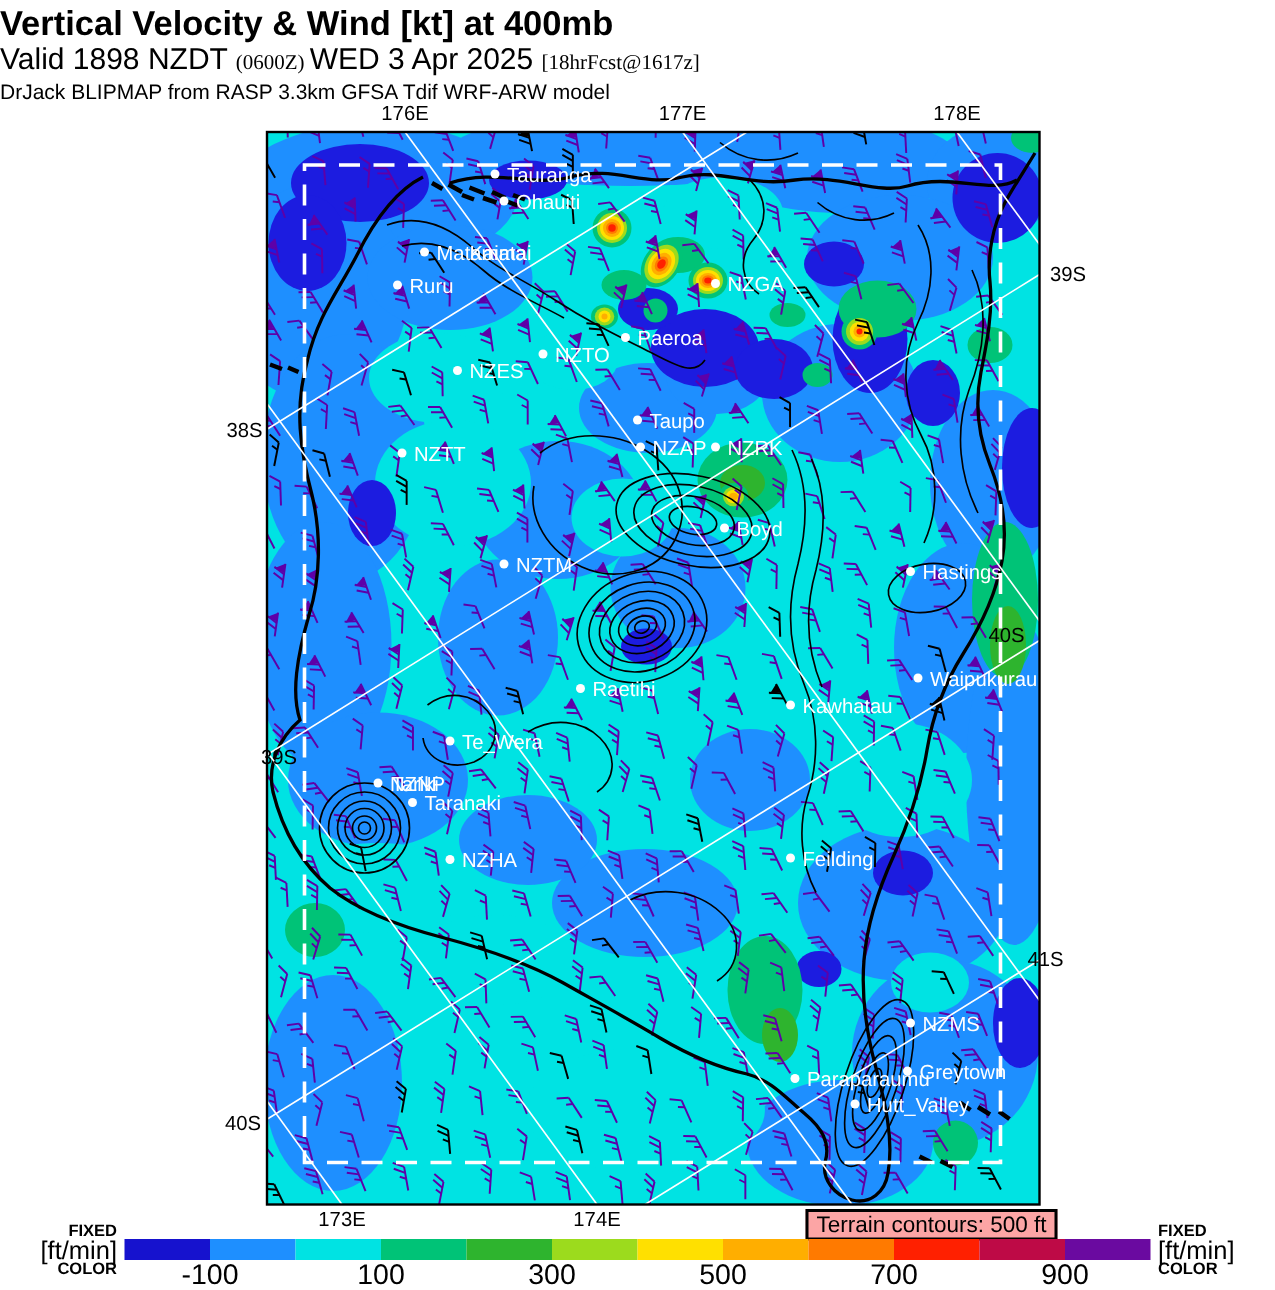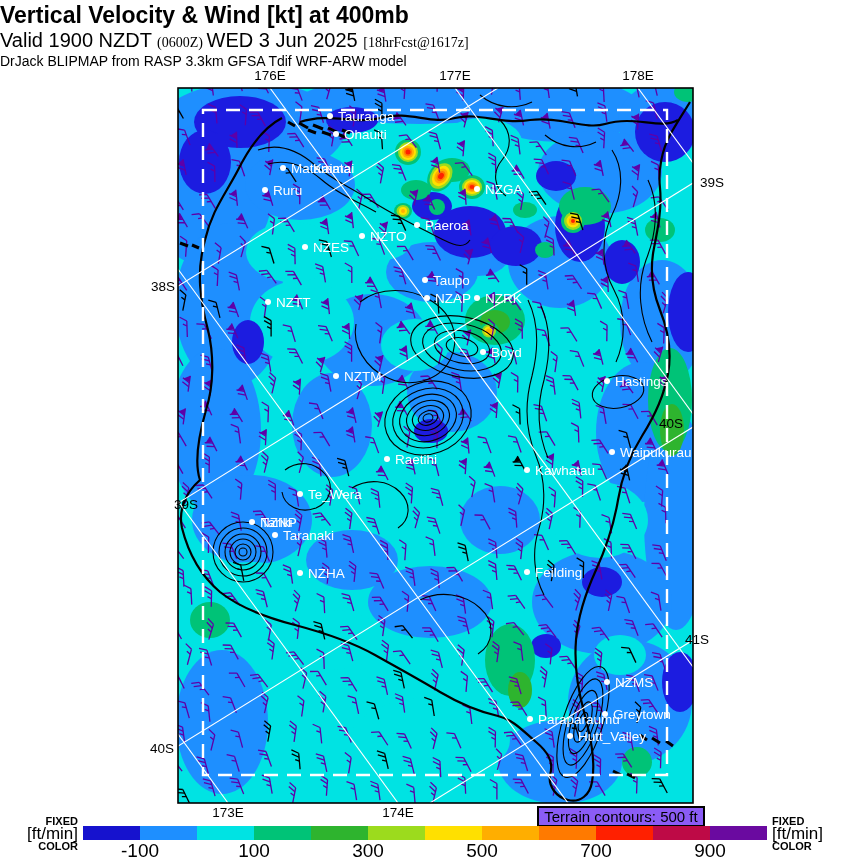--- a/index.html
+++ b/index.html
@@ -27,7 +27,7 @@
 
 <div id="titles">
   <div id="title-main">Vertical Velocity &amp; Wind [kt] at 400mb</div>
-  <div id="title-valid"><span>Valid 1900 NZDT </span><span class="small">(0600Z) </span><span>WED 3 Jun 2025 </span><span class="small">[18hrFcst@1617z]</span></div>
+  <div id="title-valid"><span>Valid 1898 NZDT </span><span class="small">(0600Z) </span><span>WED 3 Jun 2025 </span><span class="small">[18hrFcst@1617z]</span></div>
   <div id="title-model">DrJack BLIPMAP from RASP 3.3km GFSA Tdif WRF-ARW model</div>
 </div>
 

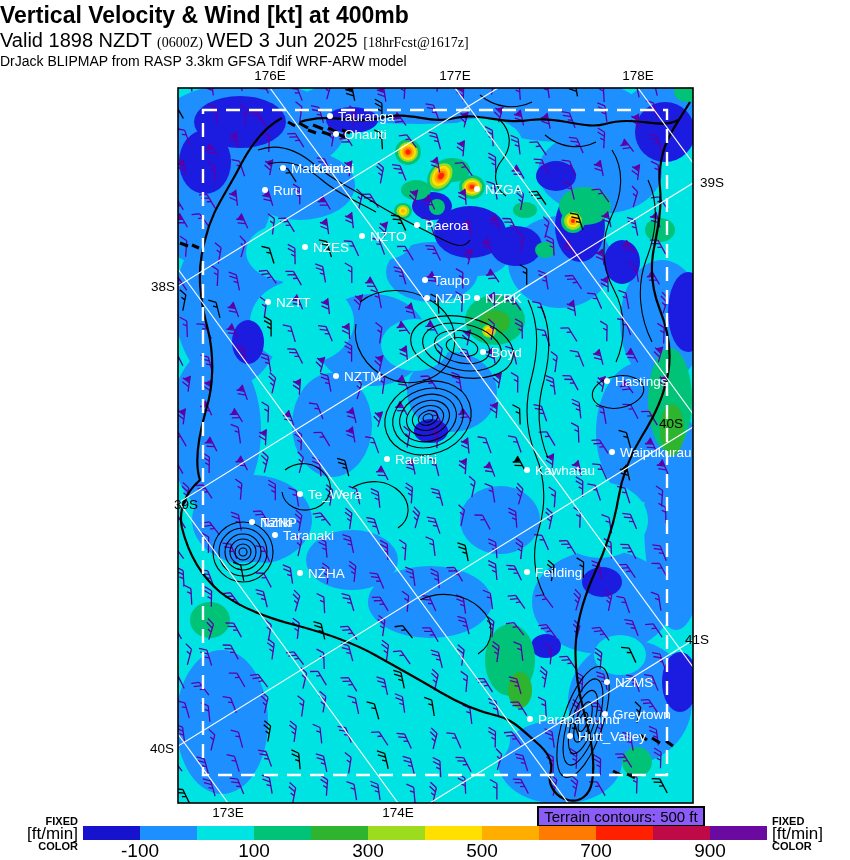--- a/index.html
+++ b/index.html
@@ -27,7 +27,7 @@
 
 <div id="titles">
   <div id="title-main">Vertical Velocity &amp; Wind [kt] at 400mb</div>
-  <div id="title-valid"><span>Valid 1898 NZDT </span><span class="small">(0600Z) </span><span>WED 3 Jun 2025 </span><span class="small">[18hrFcst@1617z]</span></div>
+  <div id="title-valid"><span>Valid 1898 NZDT </span><span class="small">(0600Z) </span><span>WED 3 Apr 2025 </span><span class="small">[18hrFcst@1617z]</span></div>
   <div id="title-model">DrJack BLIPMAP from RASP 3.3km GFSA Tdif WRF-ARW model</div>
 </div>
 

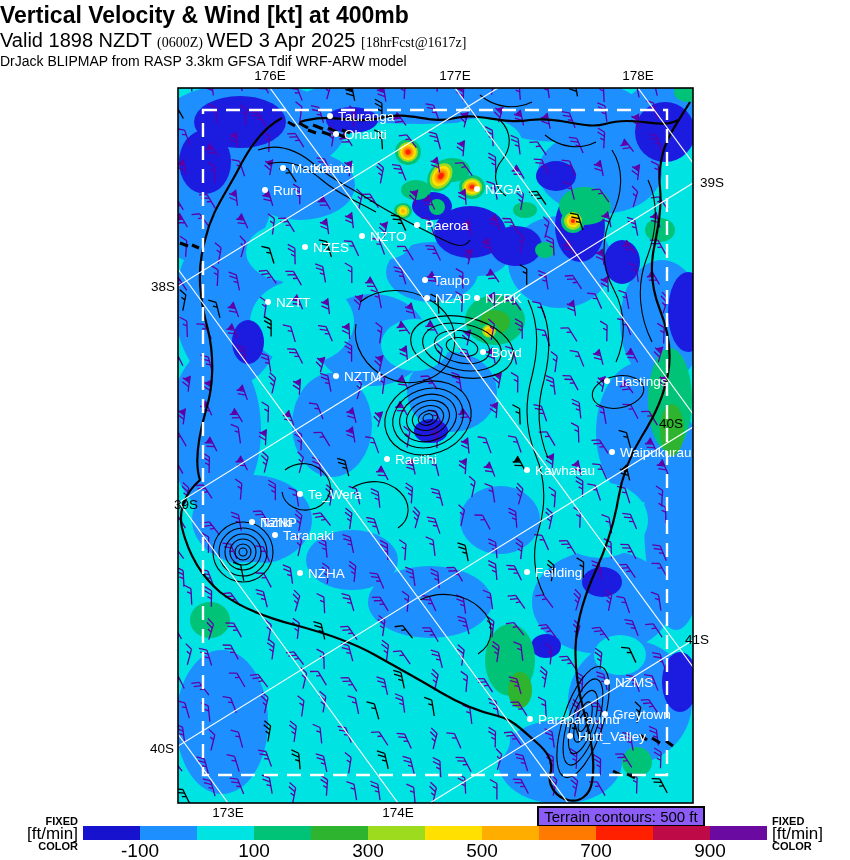--- a/index.html
+++ b/index.html
@@ -12,7 +12,7 @@
   #title-model{font-size:14px;margin-top:1px;}
   #mapsvg{position:absolute;left:0;top:0;}
   #terrain-box{position:absolute;left:537px;top:806px;width:160px;height:17px;
-      background:#8b5cf6;border:2px solid #000;font-size:15px;line-height:17px;
+      background:#fca5a5;border:2px solid #000;font-size:15px;line-height:17px;
       text-align:center;white-space:nowrap;padding:0 2px;}
   .unit-block{position:absolute;top:816px;width:76px;font-weight:bold;font-size:11px;line-height:10px;}
   #unit-left{left:2px;text-align:right;}

